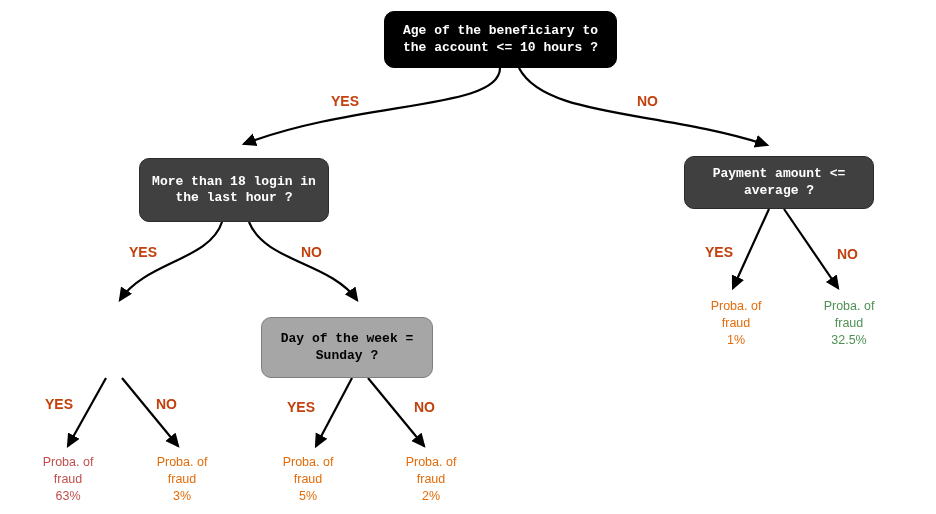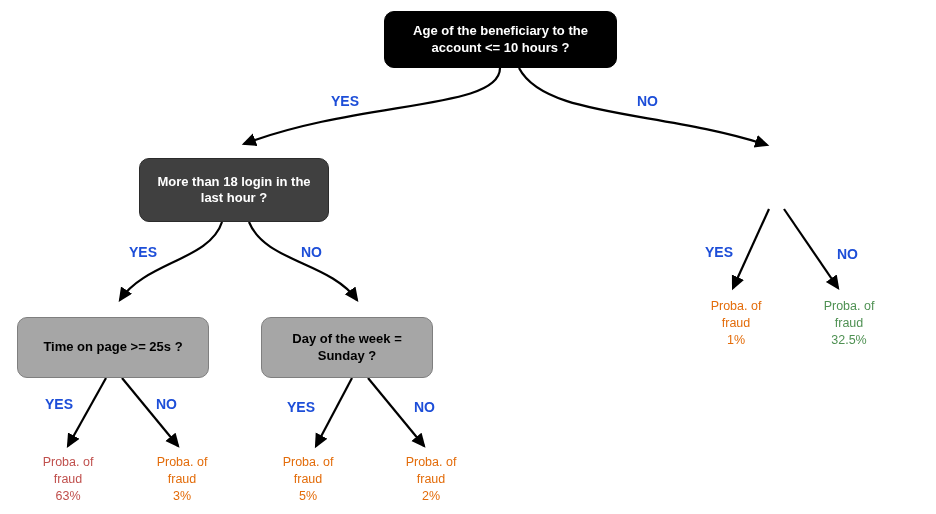--- a/index.html
+++ b/index.html
@@ -37,6 +37,7 @@
     line-height: 1.25;
     font-weight: 700;
     padding: 4px 10px;
+    font-family: Liberation Mono, monospace;
   }
   .node.root {
     background: #000000;

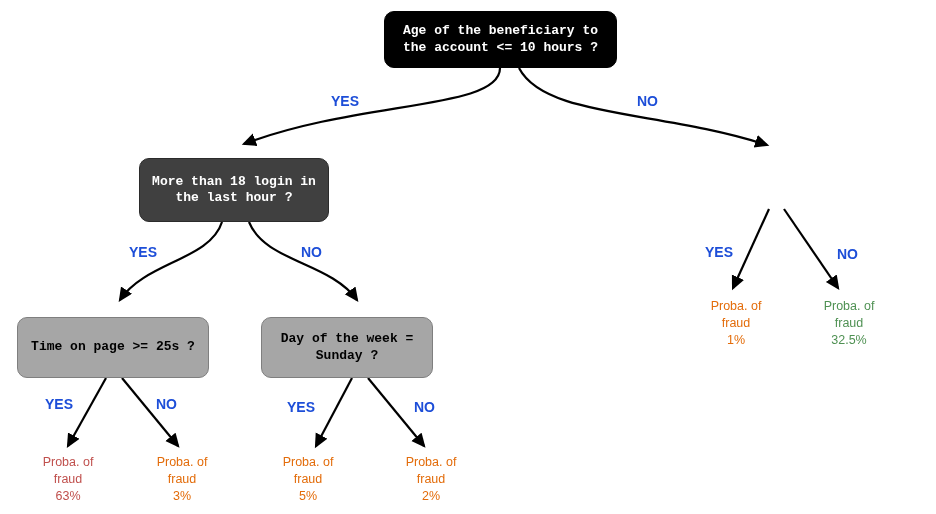--- a/index.html
+++ b/index.html
@@ -58,7 +58,7 @@
     position: absolute;
     font-size: 14px;
     font-weight: 700;
-    color: #1d4ed8;
+    color: #c2410c;
     white-space: nowrap;
   }
   .leaf {

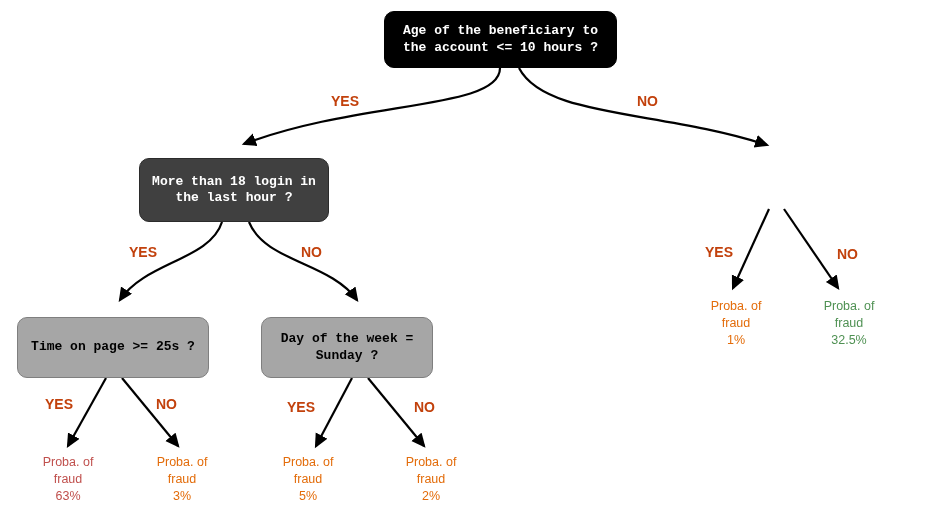--- a/index.html
+++ b/index.html
@@ -114,6 +114,9 @@
     <span>More than 18 login in the last hour ?</span>
   </div>
 
+  <div class="node level2" style="left:684px; top:156px; width:190px; height:53px;">
+    <span>Payment amount &lt;= average ?</span>
+  </div>
 
   <div class="node level3" style="left:17px; top:317px; width:192px; height:61px;">
     <span>Time on page &gt;= 25s ?</span>

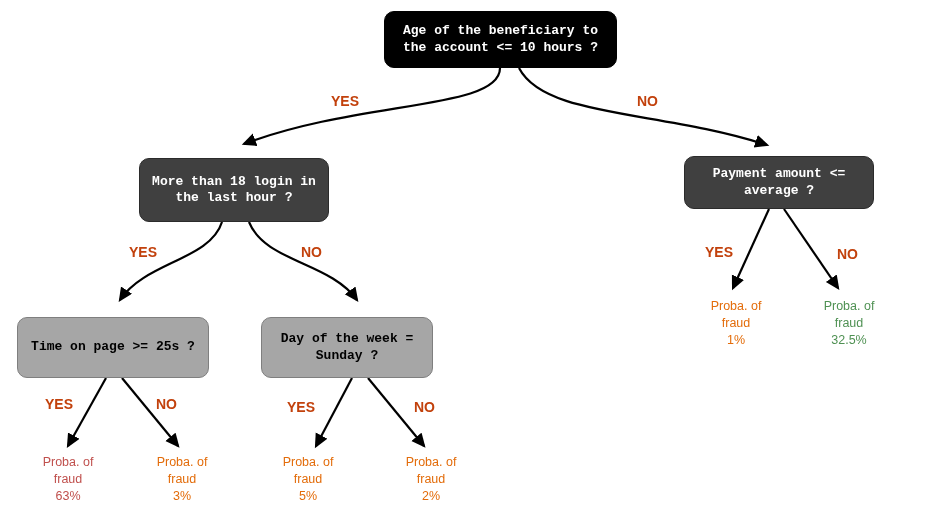--- a/index.html
+++ b/index.html
@@ -118,9 +118,6 @@
     <span>Payment amount &lt;= average ?</span>
   </div>
 
-  <div class="node level3" style="left:17px; top:317px; width:192px; height:61px;">
-    <span>Time on page &gt;= 25s ?</span>
-  </div>
 
   <div class="node level3" style="left:261px; top:317px; width:172px; height:61px;">
     <span>Day of the week = Sunday ?</span>

